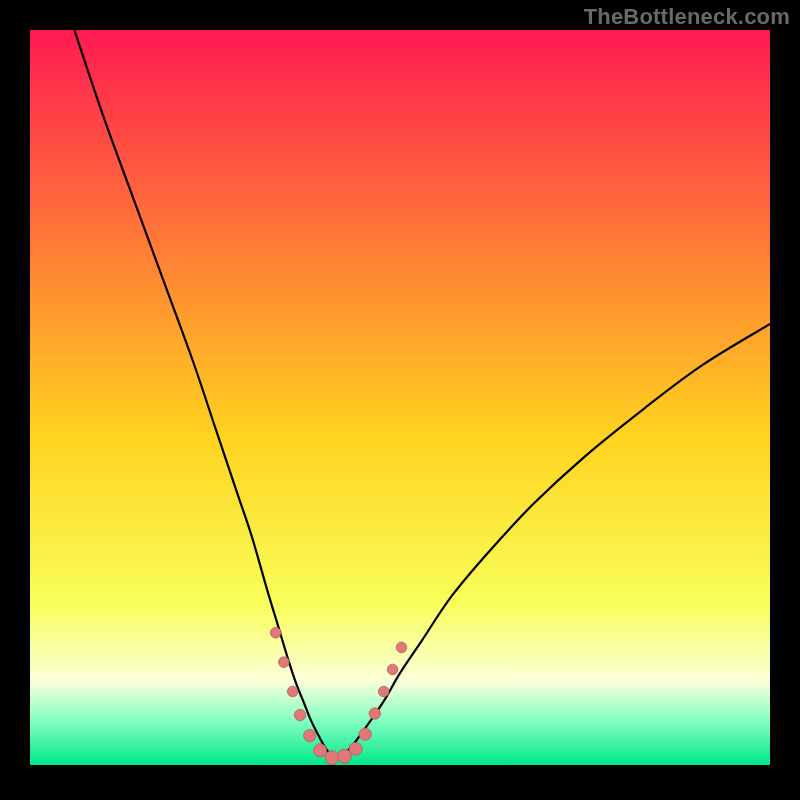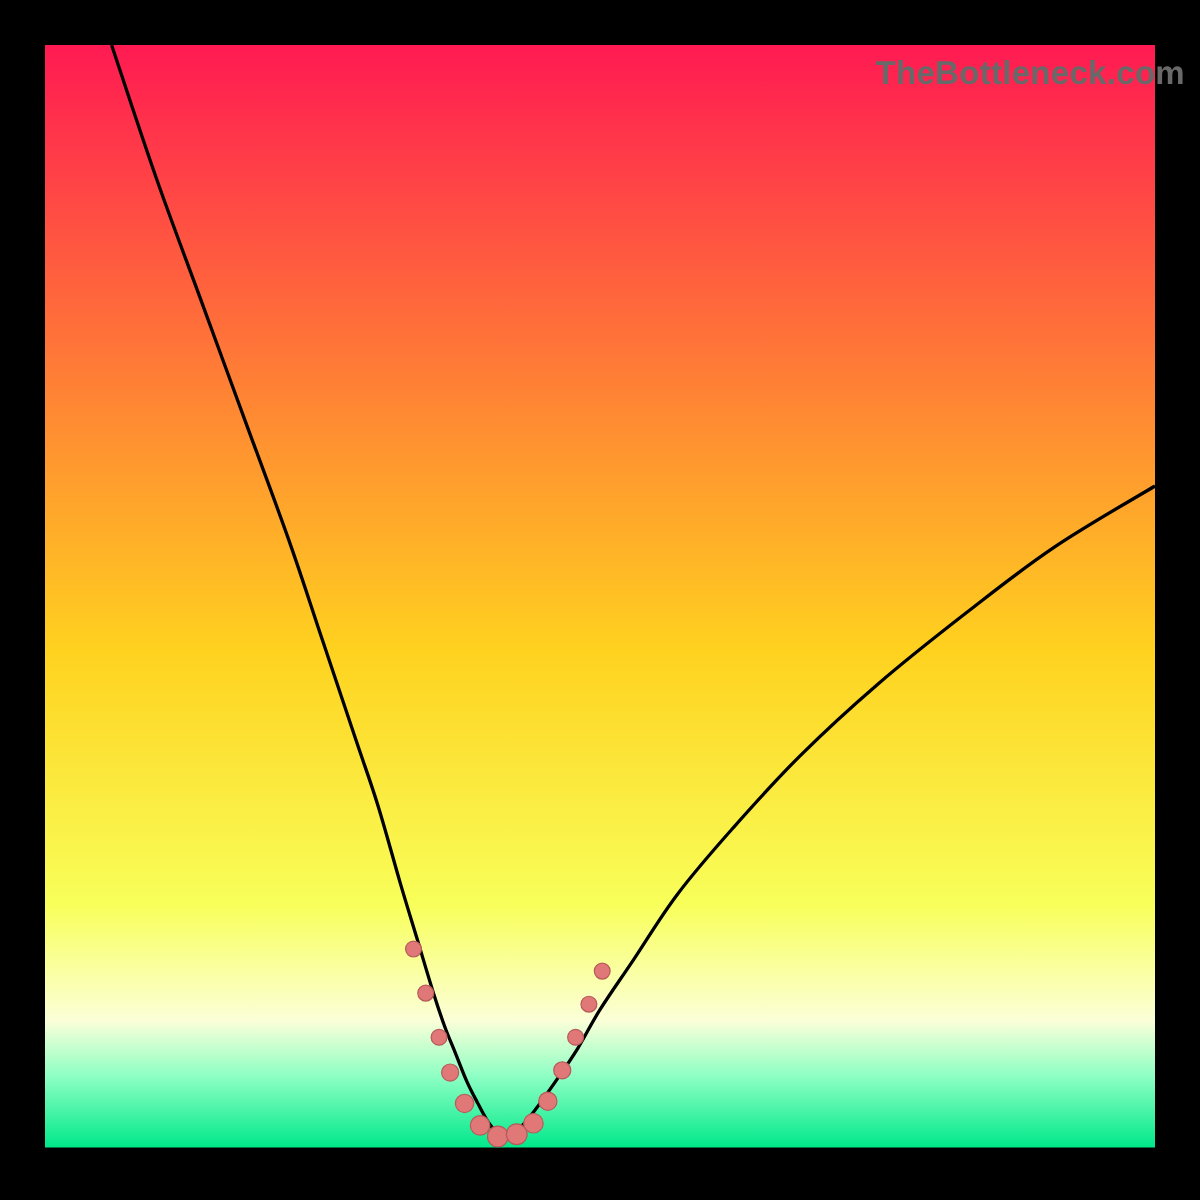--- a/index.html
+++ b/index.html
@@ -20,7 +20,6 @@
     color: #696969;
     letter-spacing: 0.2px;
     z-index: 50;
-    margin-top: 32px;
   }
   svg { display: block; }
 </style>

